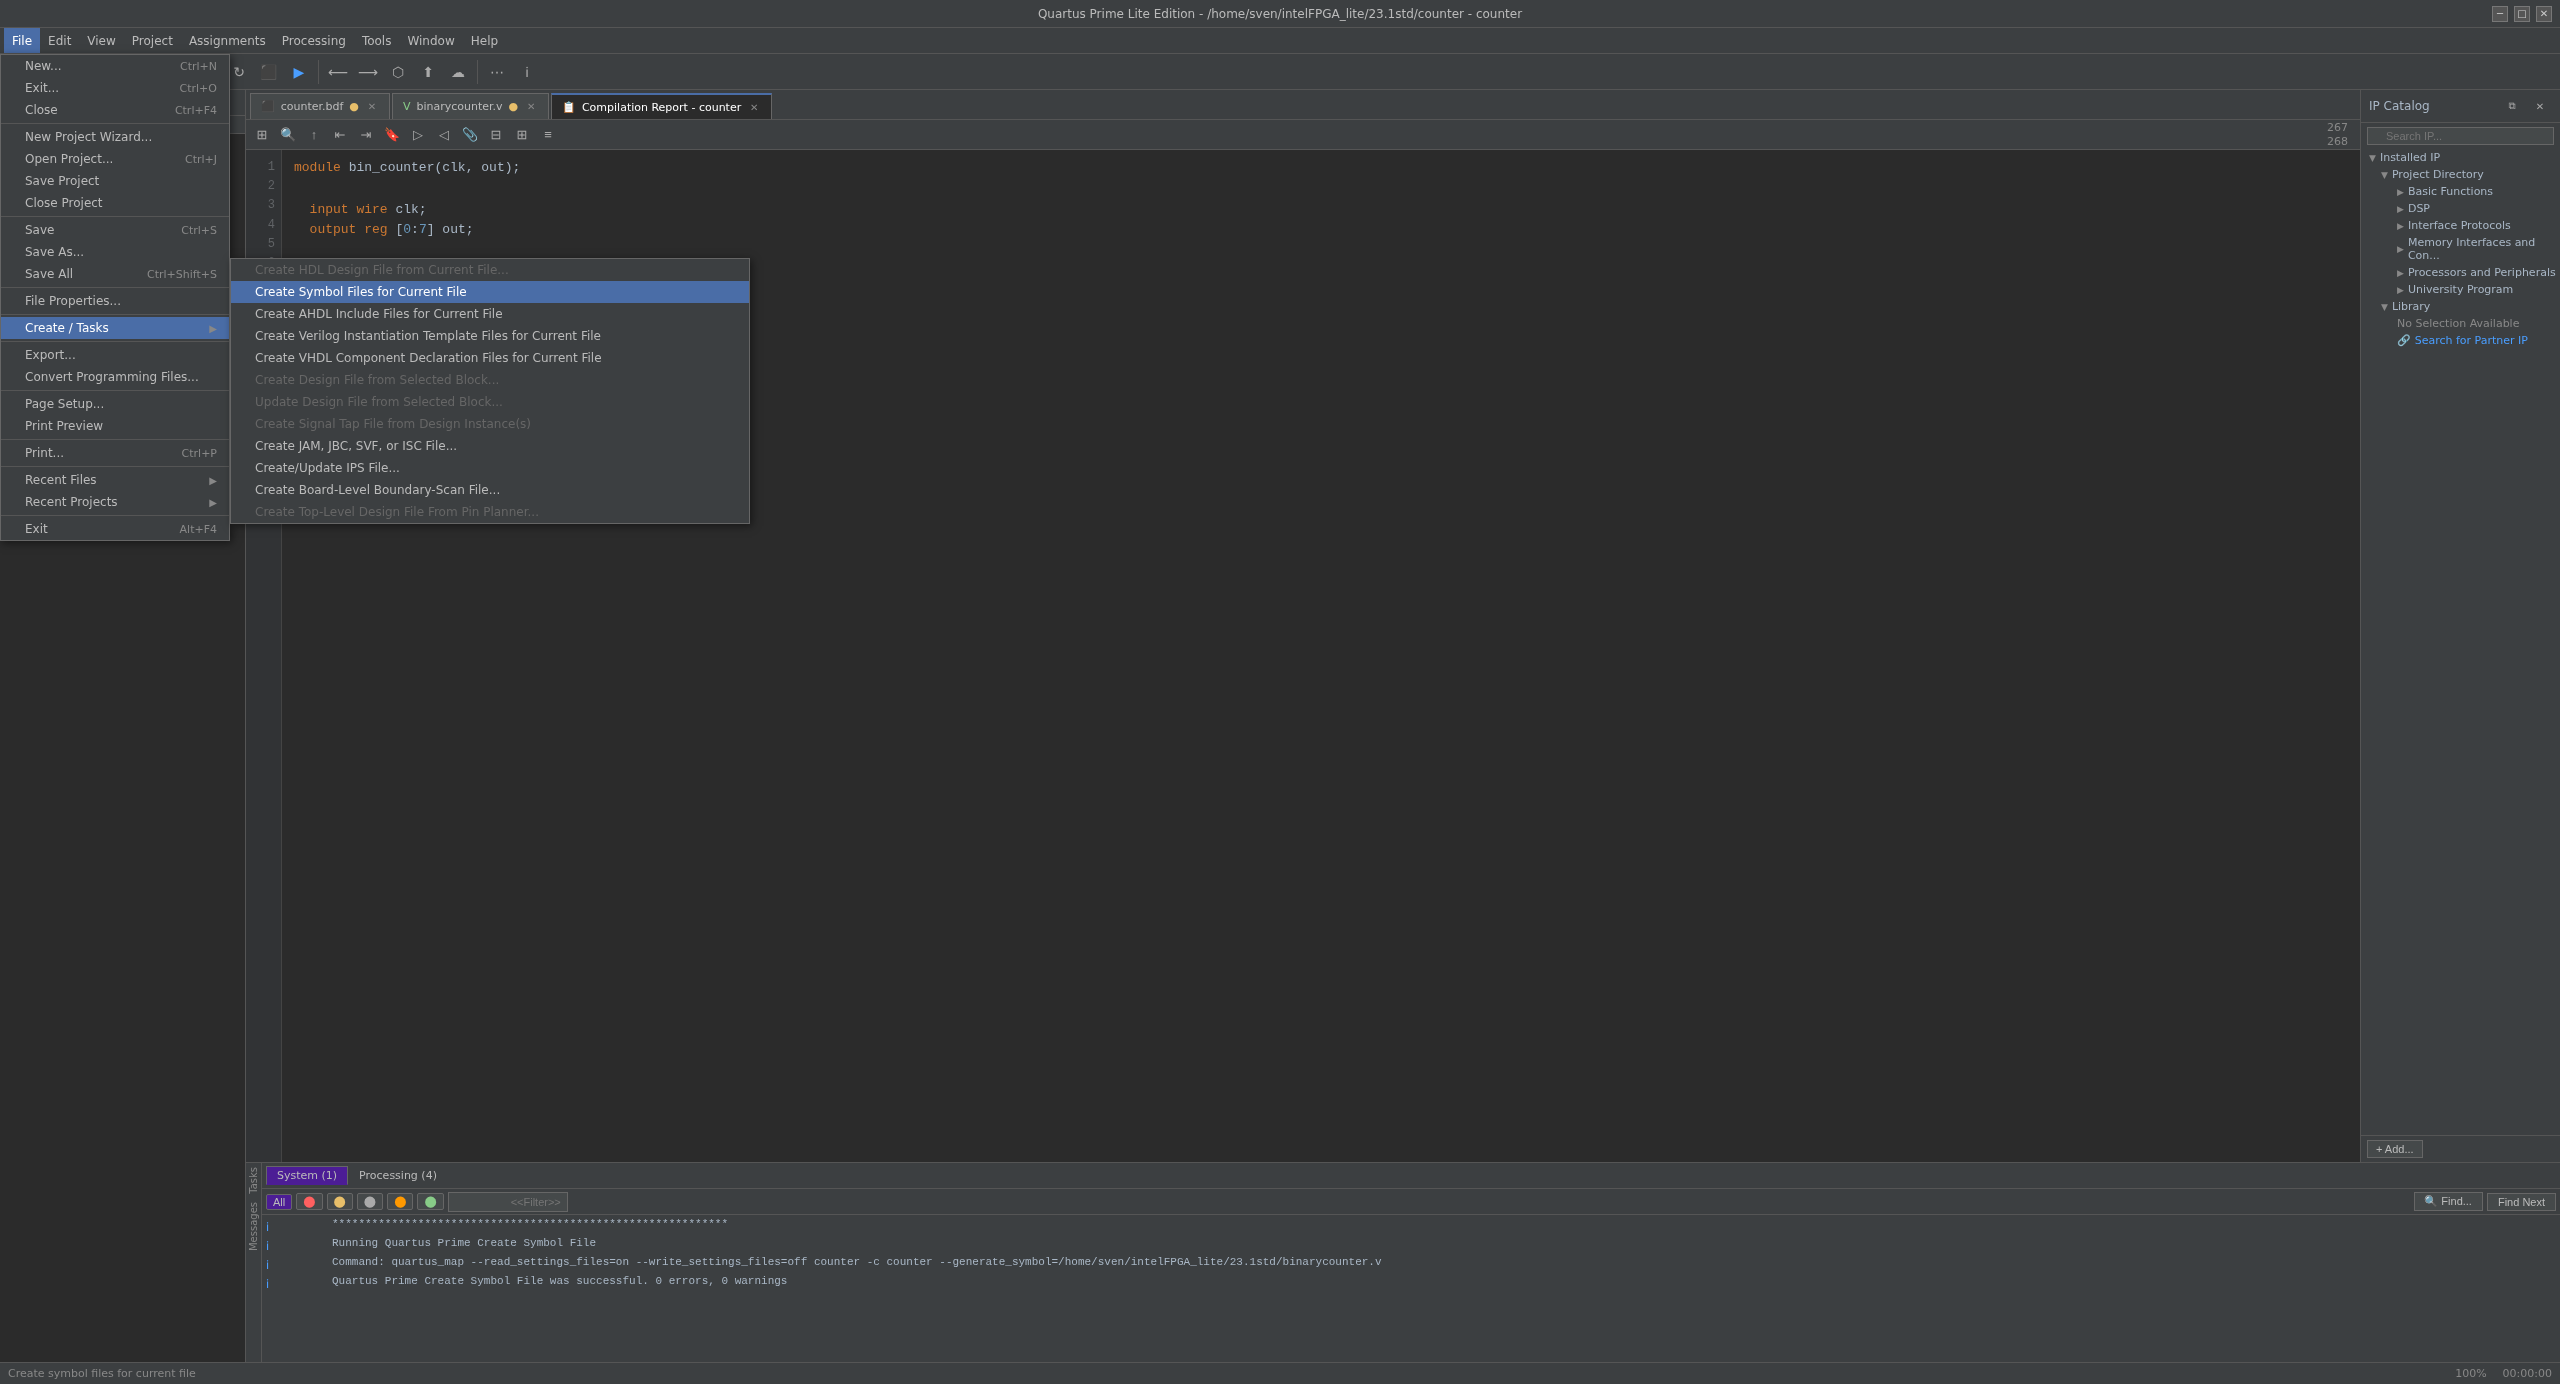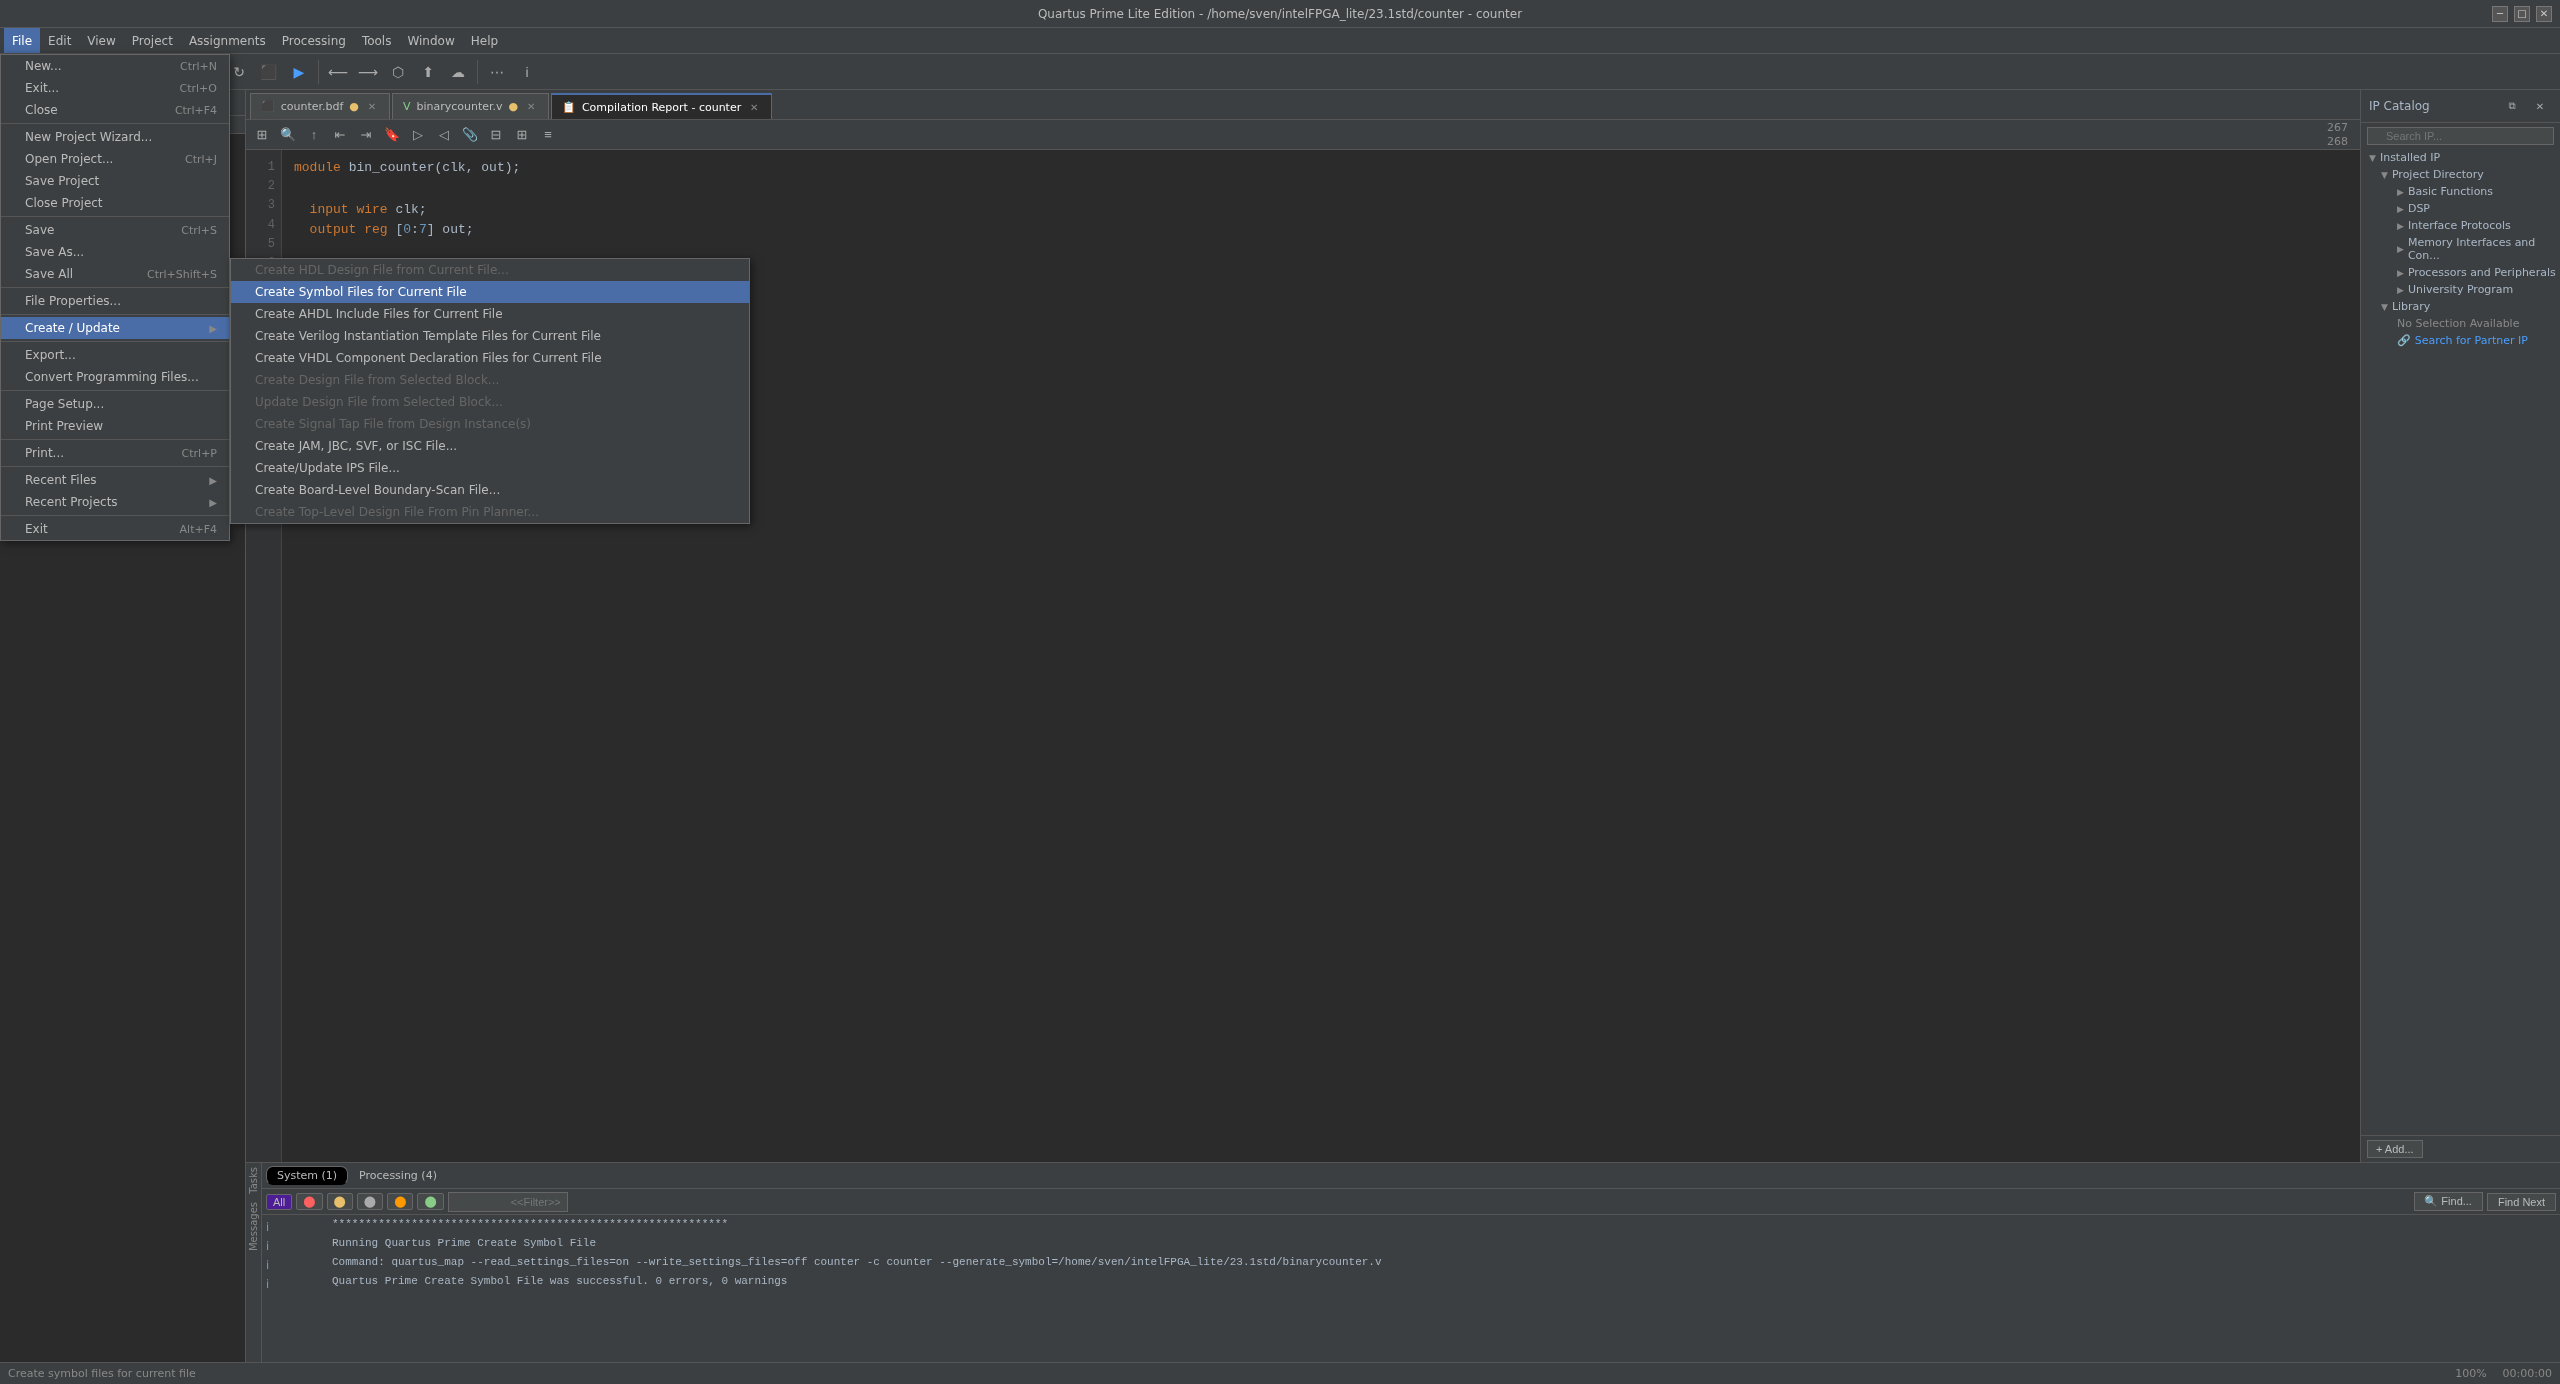--- a/index.html
+++ b/index.html
@@ -808,7 +808,7 @@
     </div>
     <div class="dropdown-separator"></div>
     <div class="dropdown-item highlighted">
-      <span>Create / Update</span>
+      <span>Create / Tasks</span>
         <span class="dropdown-arrow">▶</span>
     </div>
     <div class="dropdown-separator"></div>

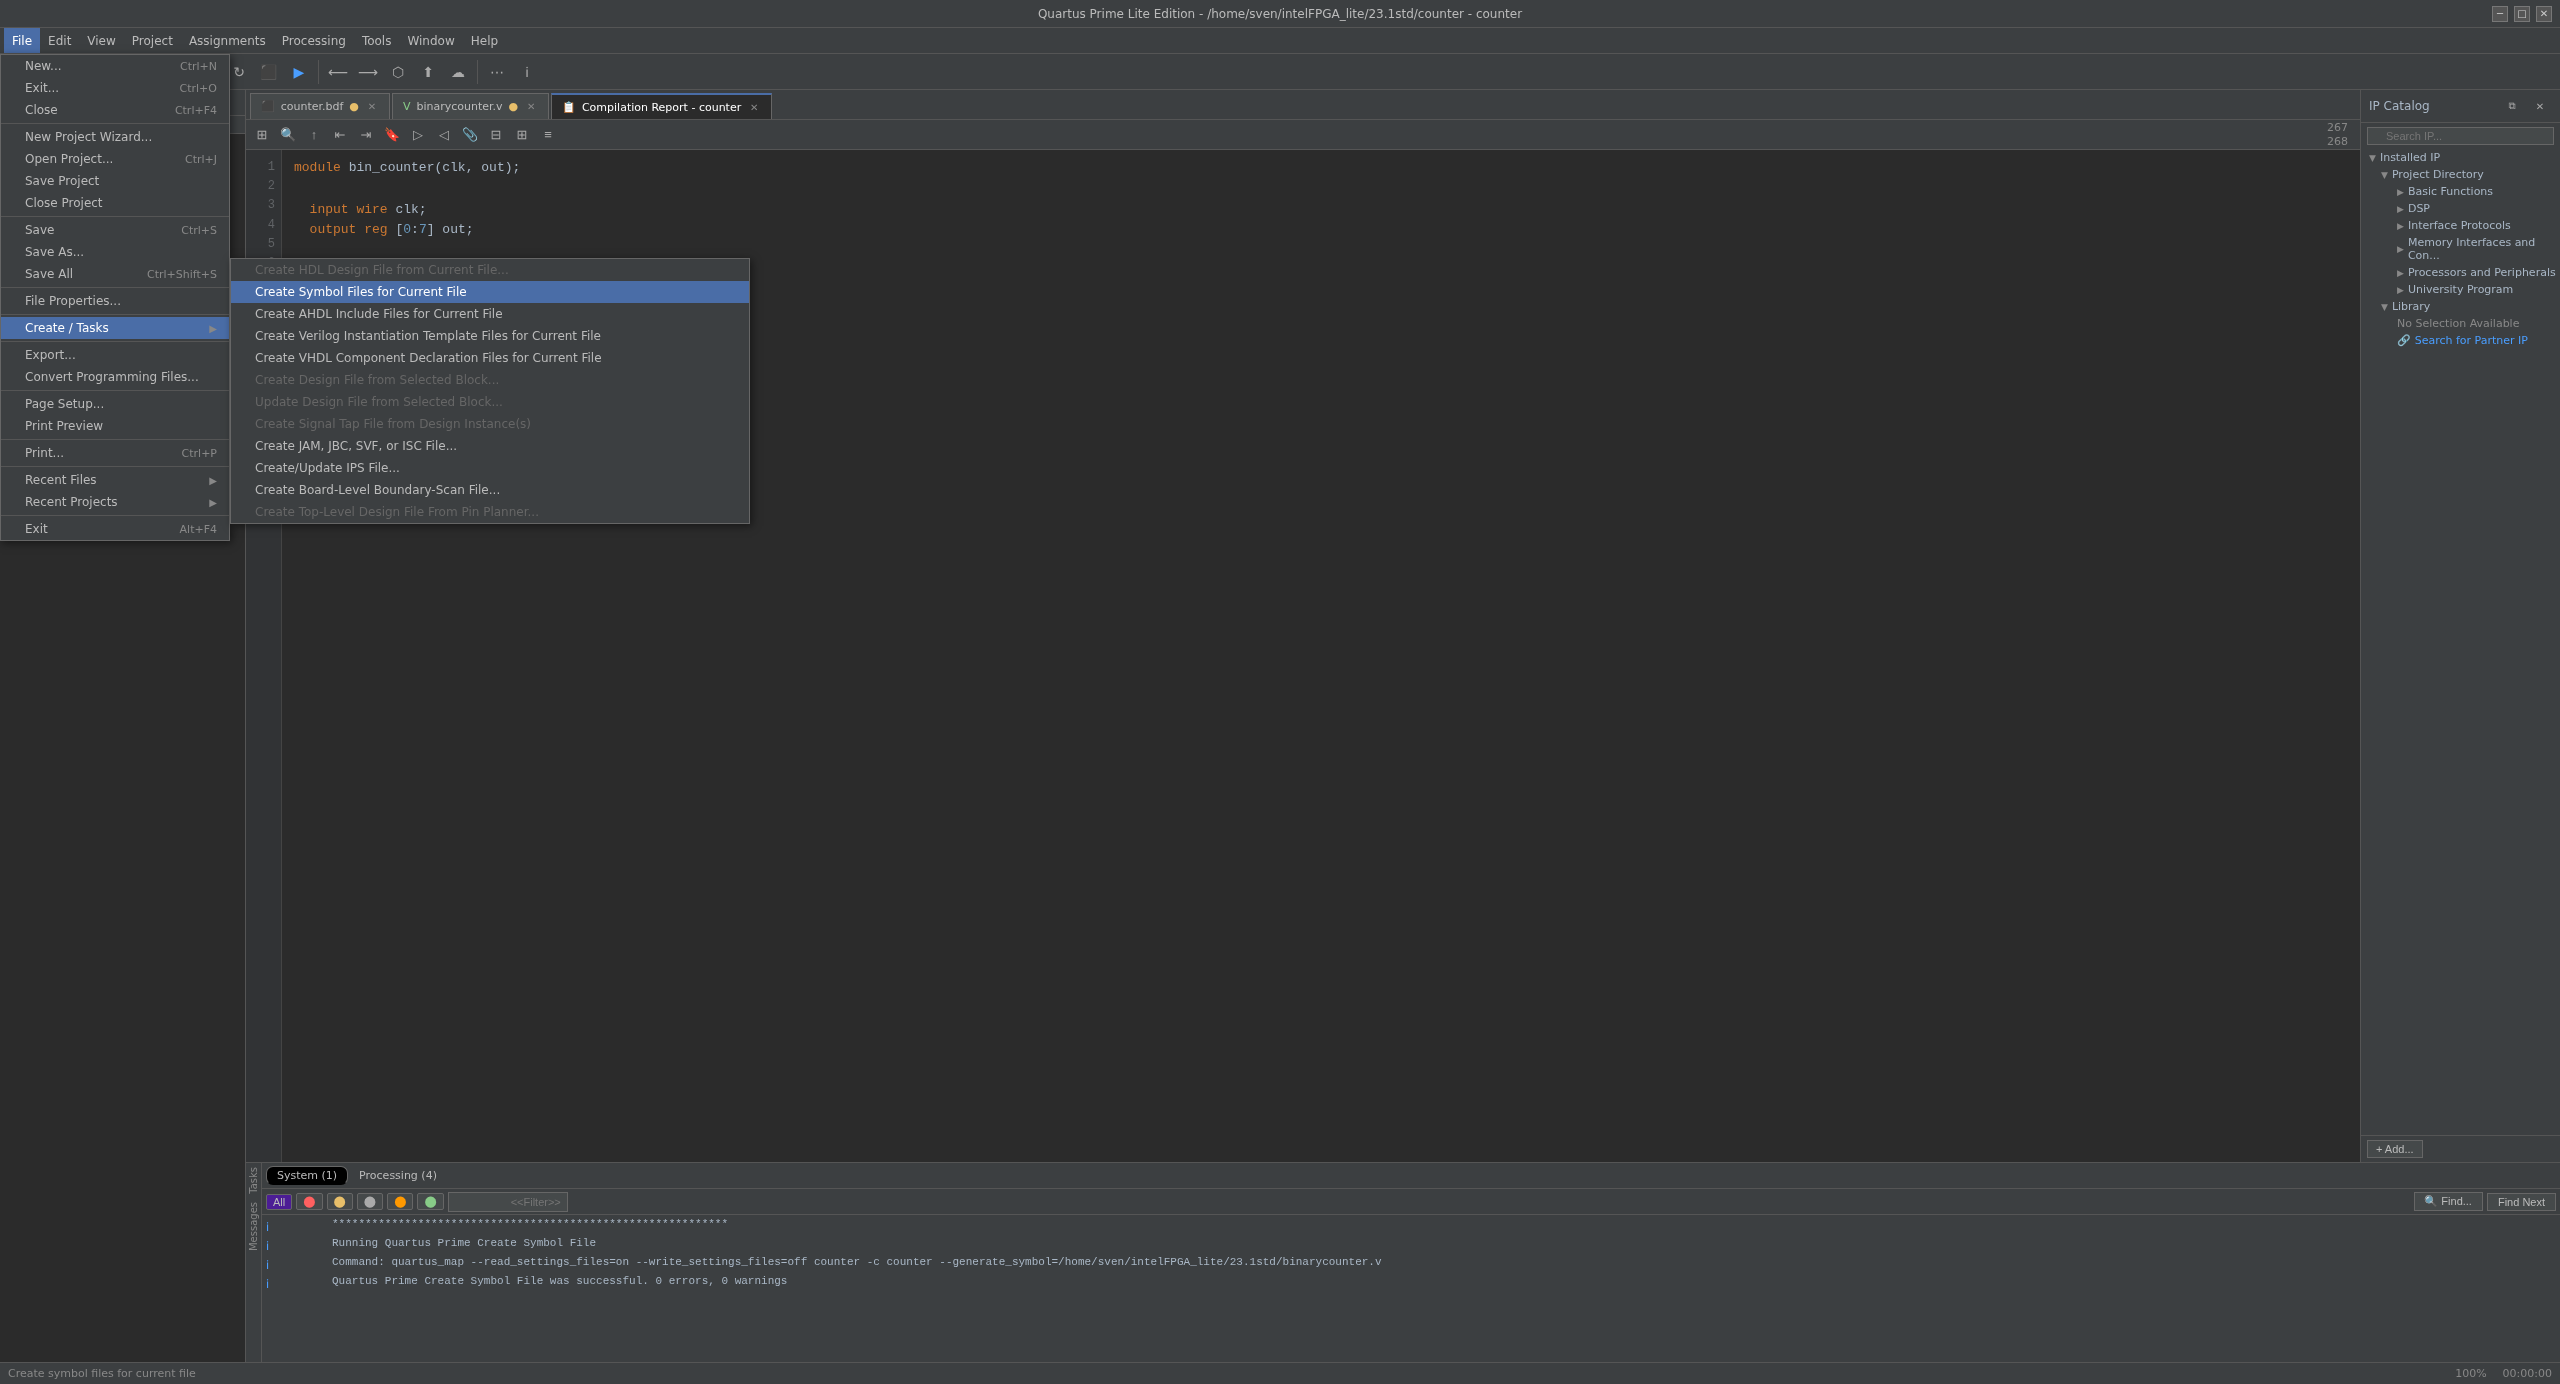--- a/index.html
+++ b/index.html
@@ -316,10 +316,9 @@
       border: 1px solid transparent;
     }
     .msg-tab.active {
-      background: #000000;
+      background: #4c1d95;
       border-color: #666;
       border-bottom-color: transparent;
-      border-radius: 7px;
     }
     #msg-filter-bar {
       background: #3c3f41;

